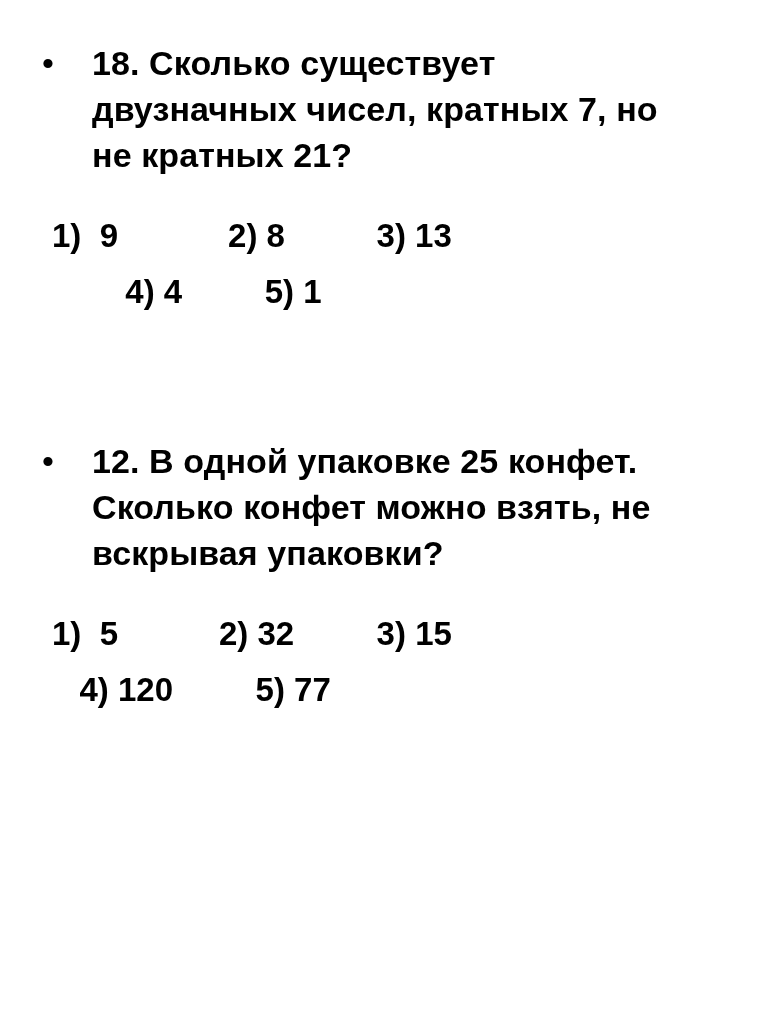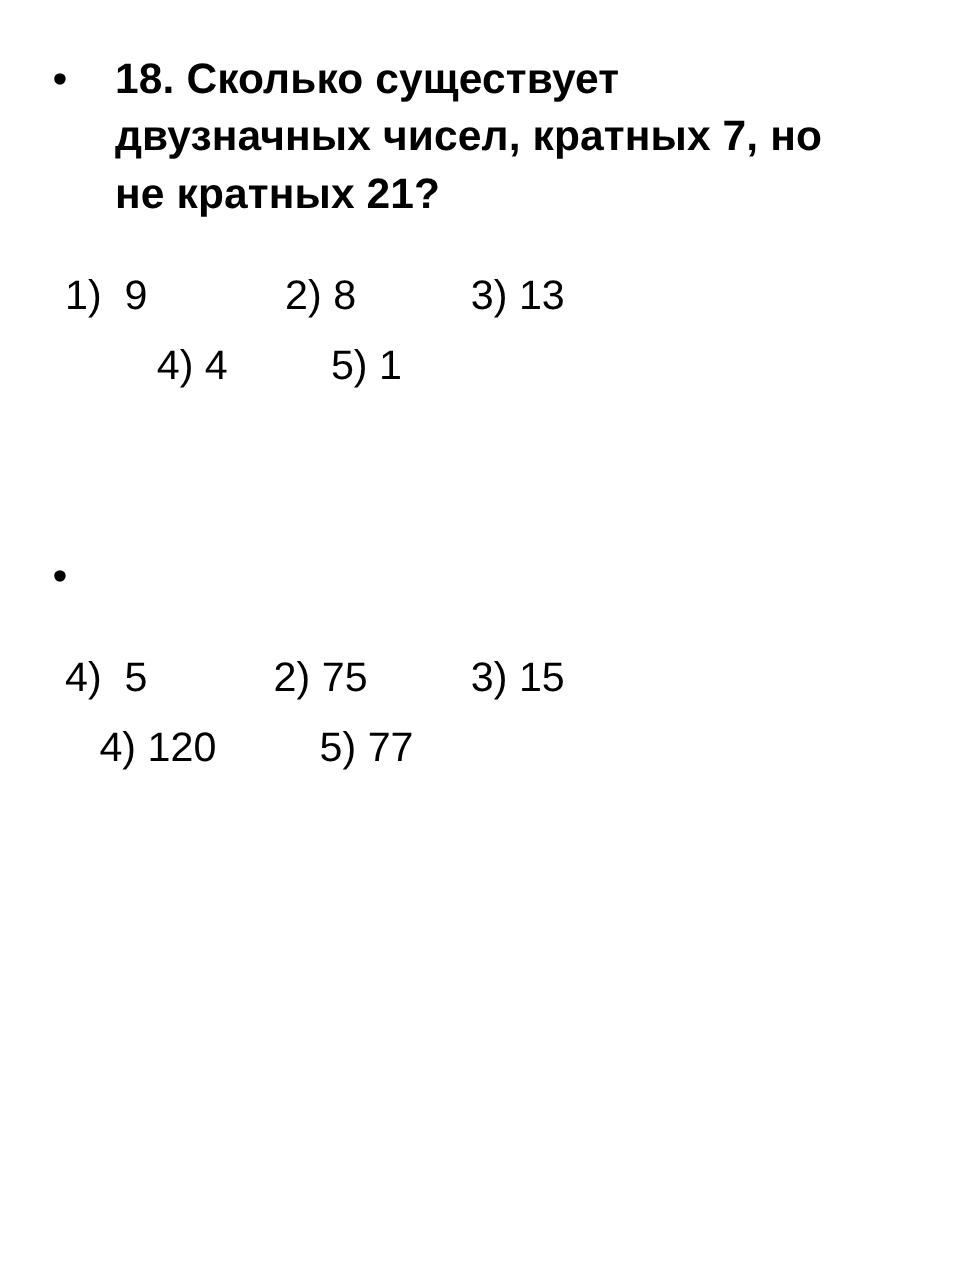--- a/index.html
+++ b/index.html
@@ -49,7 +49,7 @@
     margin-top: 30px;
     font-size: 33px;
     line-height: 56px;
-    font-weight: normal;
+    font-weight: bold;
   }
   .answer-line {
     white-space: pre;

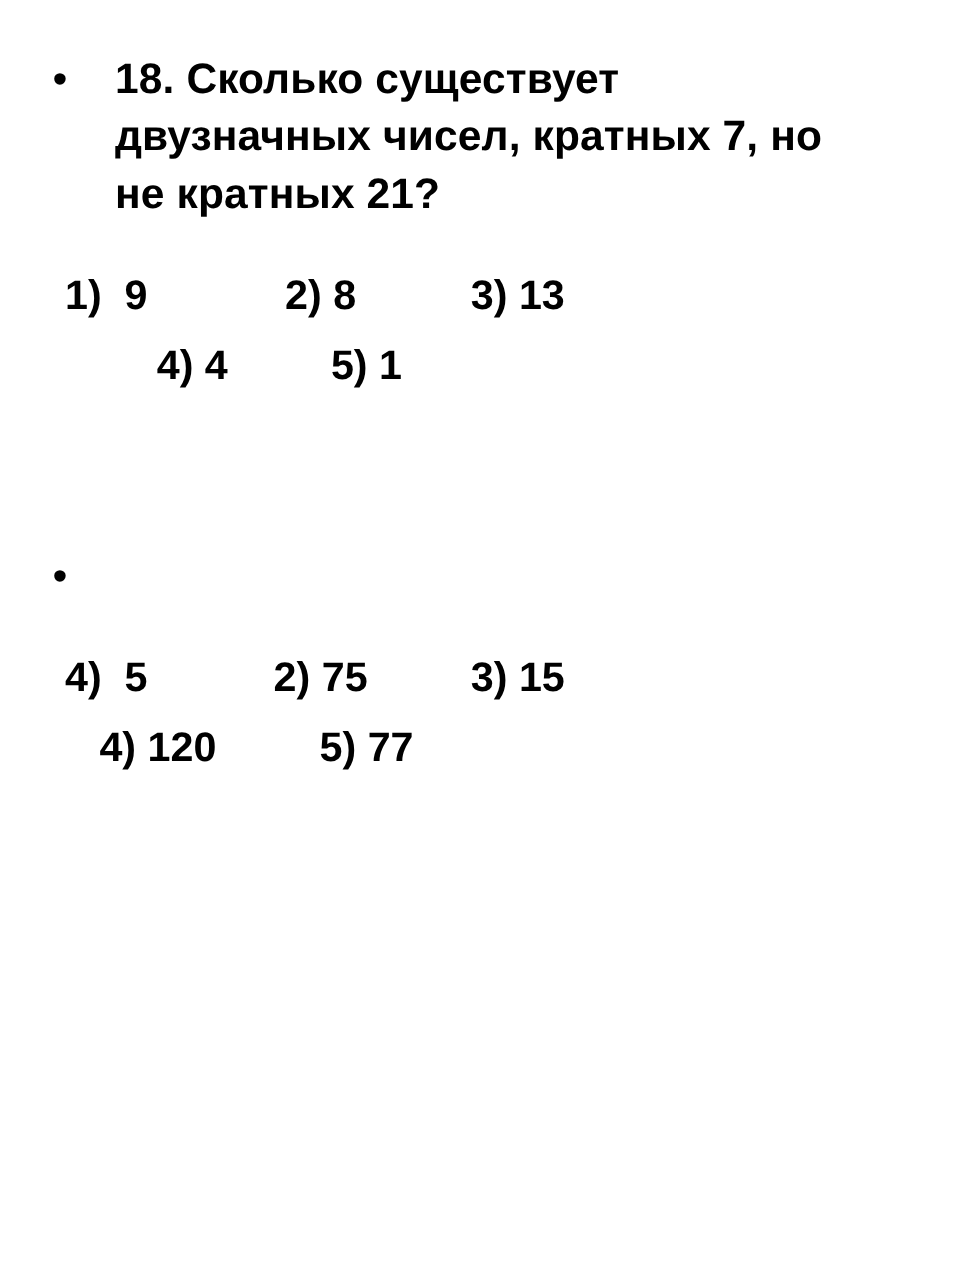--- a/index.html
+++ b/index.html
@@ -81,6 +81,7 @@
   <div class="question-block">
     <div class="q-bullet-row">
       <div class="bullet">•</div>
+      <div class="q-text">12. В одной упаковке 25 конфет. Сколько конфет можно взять, не вскрывая упаковки?</div>
     </div>
     <div class="answers">
       <div class="answer-line">4)  5           2) 75         3) 15</div>

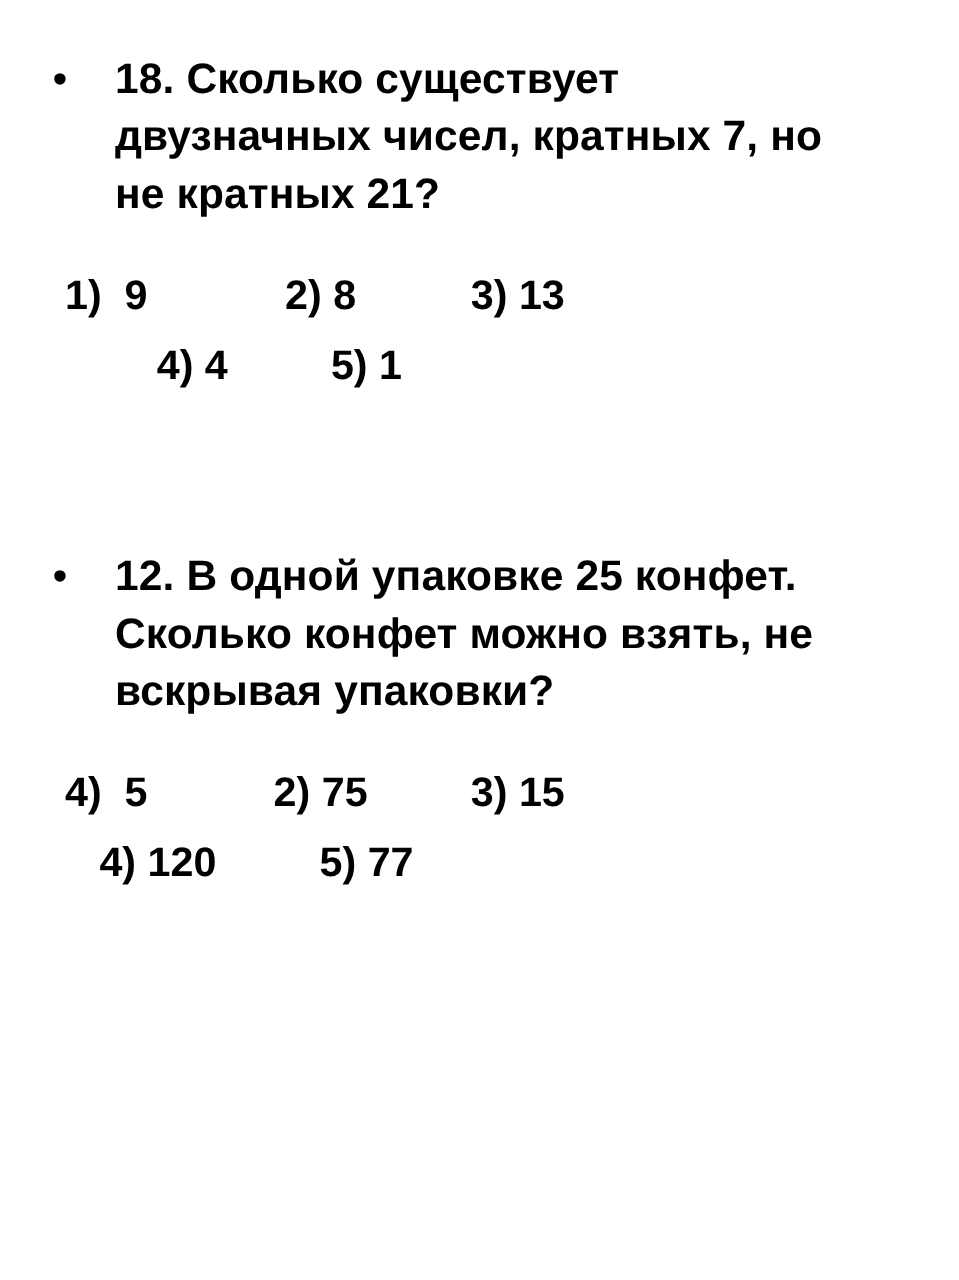--- a/index.html
+++ b/index.html
@@ -84,7 +84,7 @@
       <div class="q-text">12. В одной упаковке 25 конфет. Сколько конфет можно взять, не вскрывая упаковки?</div>
     </div>
     <div class="answers">
-      <div class="answer-line">4)  5           2) 75         3) 15</div>
+      <div class="answer-line">1)  5           2) 32         3) 15</div>
       <div class="answer-line second">   4) 120         5) 77</div>
     </div>
   </div>

